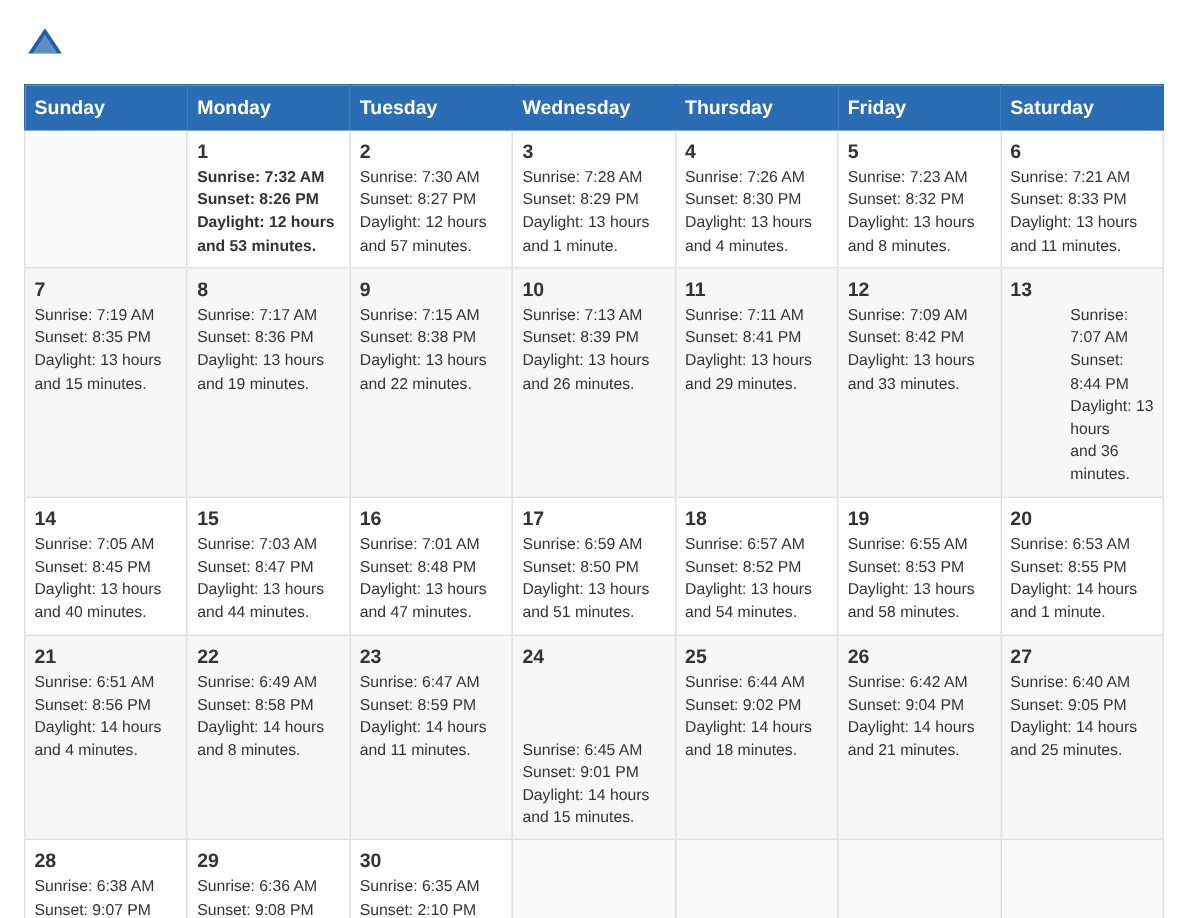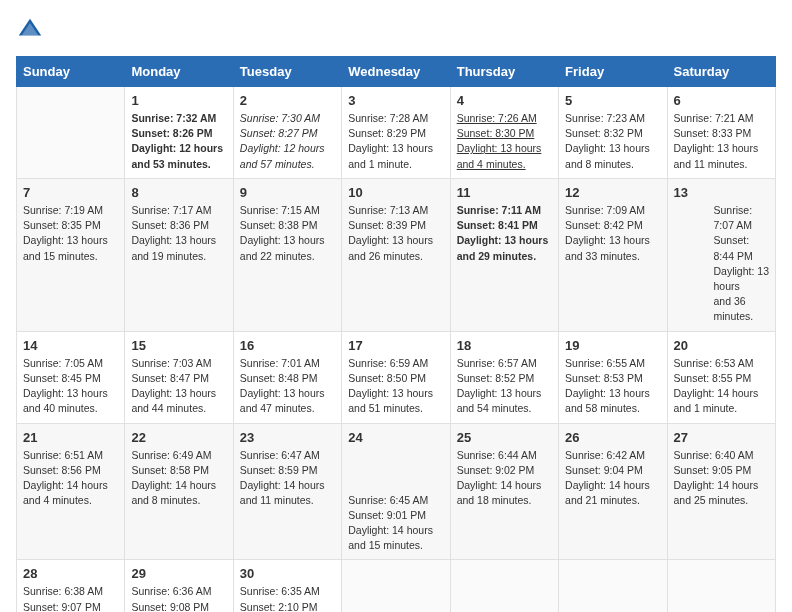--- a/index.html
+++ b/index.html
@@ -145,7 +145,7 @@
         </td>
         <td>
           <div class="day-number">2</div>
-          <div class="day-info" style="white-space: pre-line; font-style: italic;">Sunrise: 7:30 AM
+          <div class="day-info" style="white-space: pre-line;">Sunrise: 7:30 AM
 Sunset: 8:27 PM
 Daylight: 12 hours
 and 57 minutes.</div>

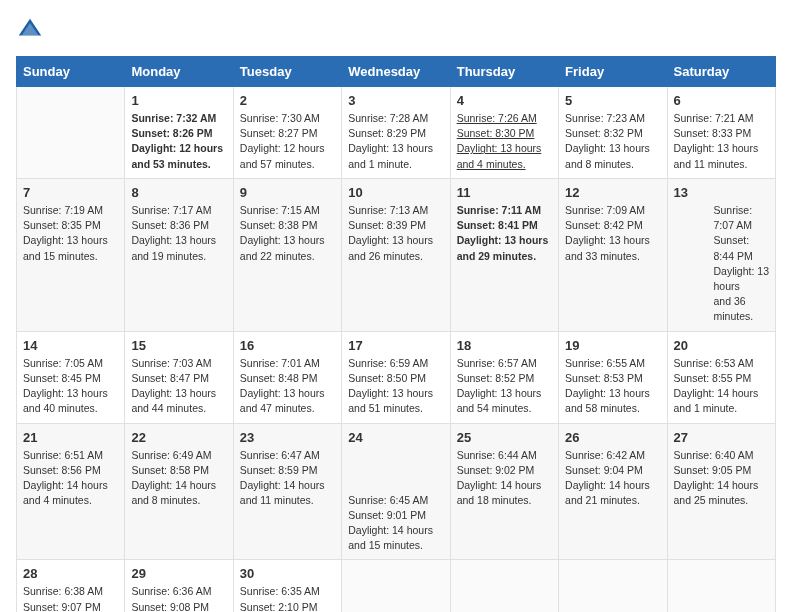--- a/index.html
+++ b/index.html
@@ -159,7 +159,7 @@
         </td>
         <td>
           <div class="day-number">4</div>
-          <div class="day-info" style="white-space: pre-line; text-decoration: underline;">Sunrise: 7:26 AM
+          <div class="day-info" style="white-space: pre-line;">Sunrise: 7:26 AM
 Sunset: 8:30 PM
 Daylight: 13 hours
 and 4 minutes.</div>

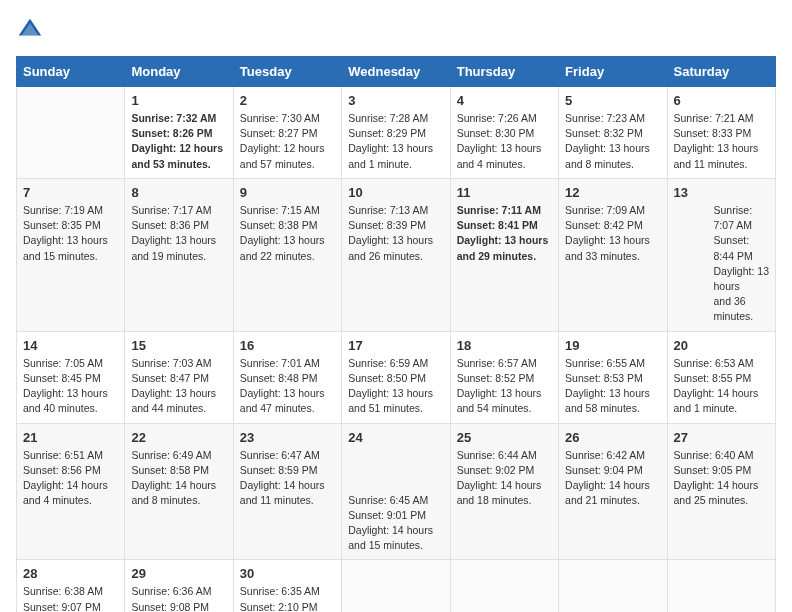--- a/index.html
+++ b/index.html
@@ -210,7 +210,7 @@
         </td>
         <td>
           <div class="day-number">11</div>
-          <div class="day-info" style="white-space: pre-line; font-weight: bold;">Sunrise: 7:11 AM
+          <div class="day-info" style="white-space: pre-line;">Sunrise: 7:11 AM
 Sunset: 8:41 PM
 Daylight: 13 hours
 and 29 minutes.</div>

